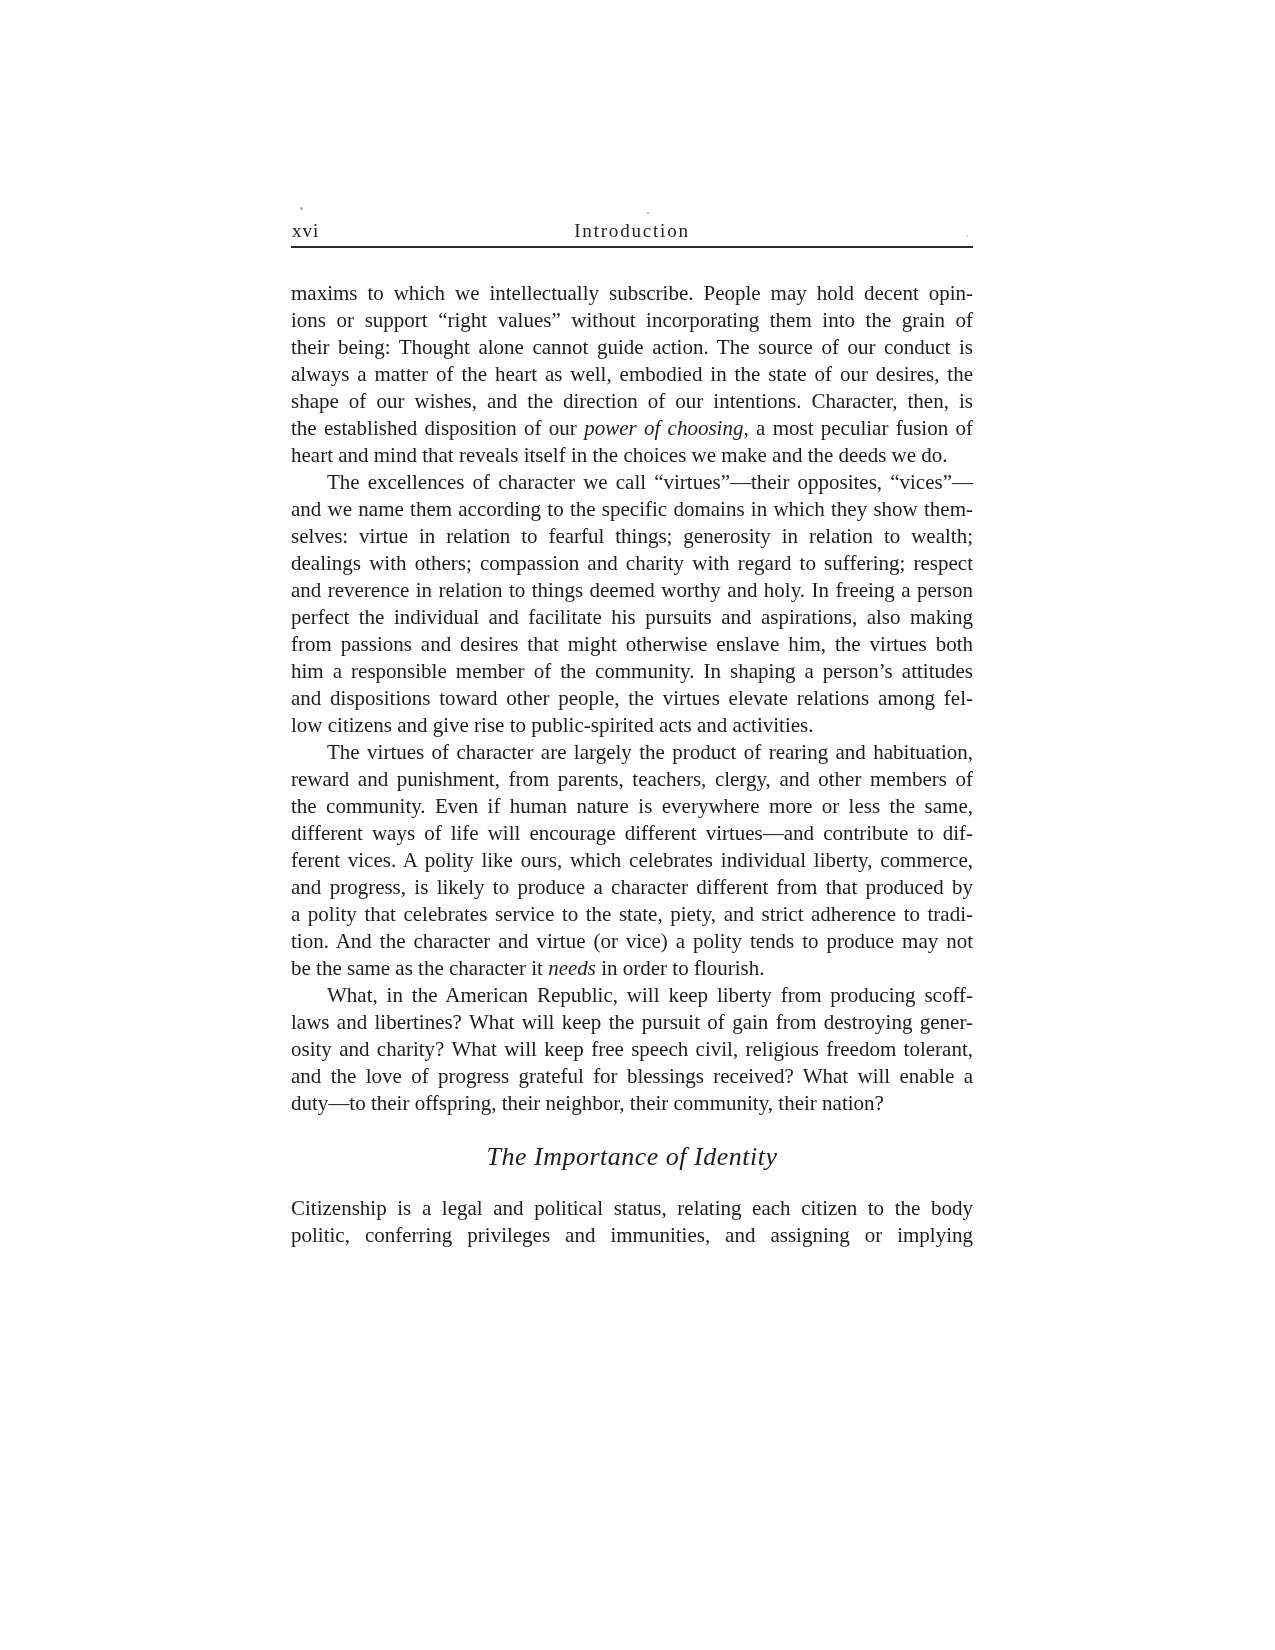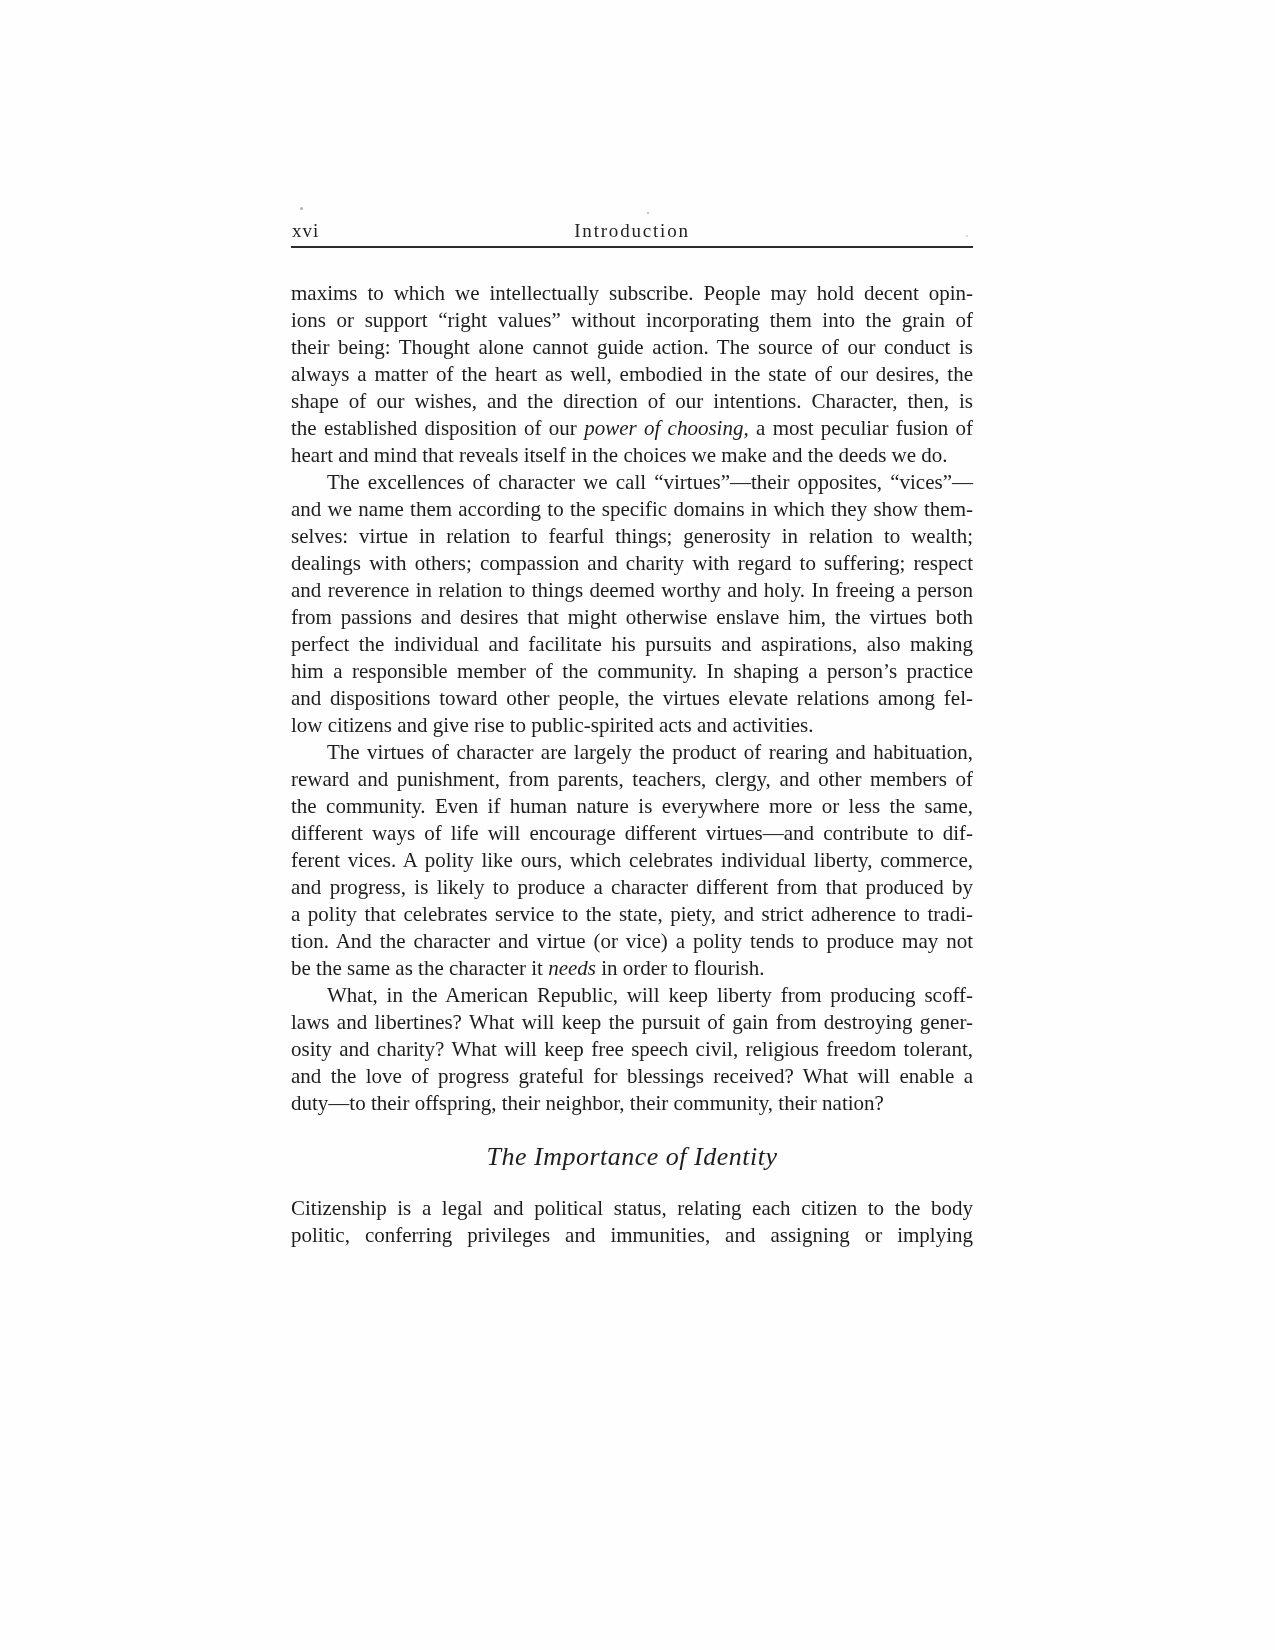--- a/index.html
+++ b/index.html
@@ -109,8 +109,8 @@
           <div class="line">selves: virtue in relation to fearful things; generosity in relation to wealth;</div>
           <div class="line">dealings with others; compassion and charity with regard to suffering; respect</div>
           <div class="line">and reverence in relation to things deemed worthy and holy. In freeing a person</div>
+          <div class="line">perfect the individual and facilitate his pursuits and aspirations, also making</div>
           <div class="line">from passions and desires that might otherwise enslave him, the virtues both</div>
-          <div class="line">perfect the individual and facilitate his pursuits and aspirations, also making</div>
           <div class="line">him a responsible member of the community. In shaping a person’s practice</div>
           <div class="line">and dispositions toward other people, the virtues elevate relations among fel-</div>
           <div class="line endline">low citizens and give rise to public-spirited acts and activities.</div>

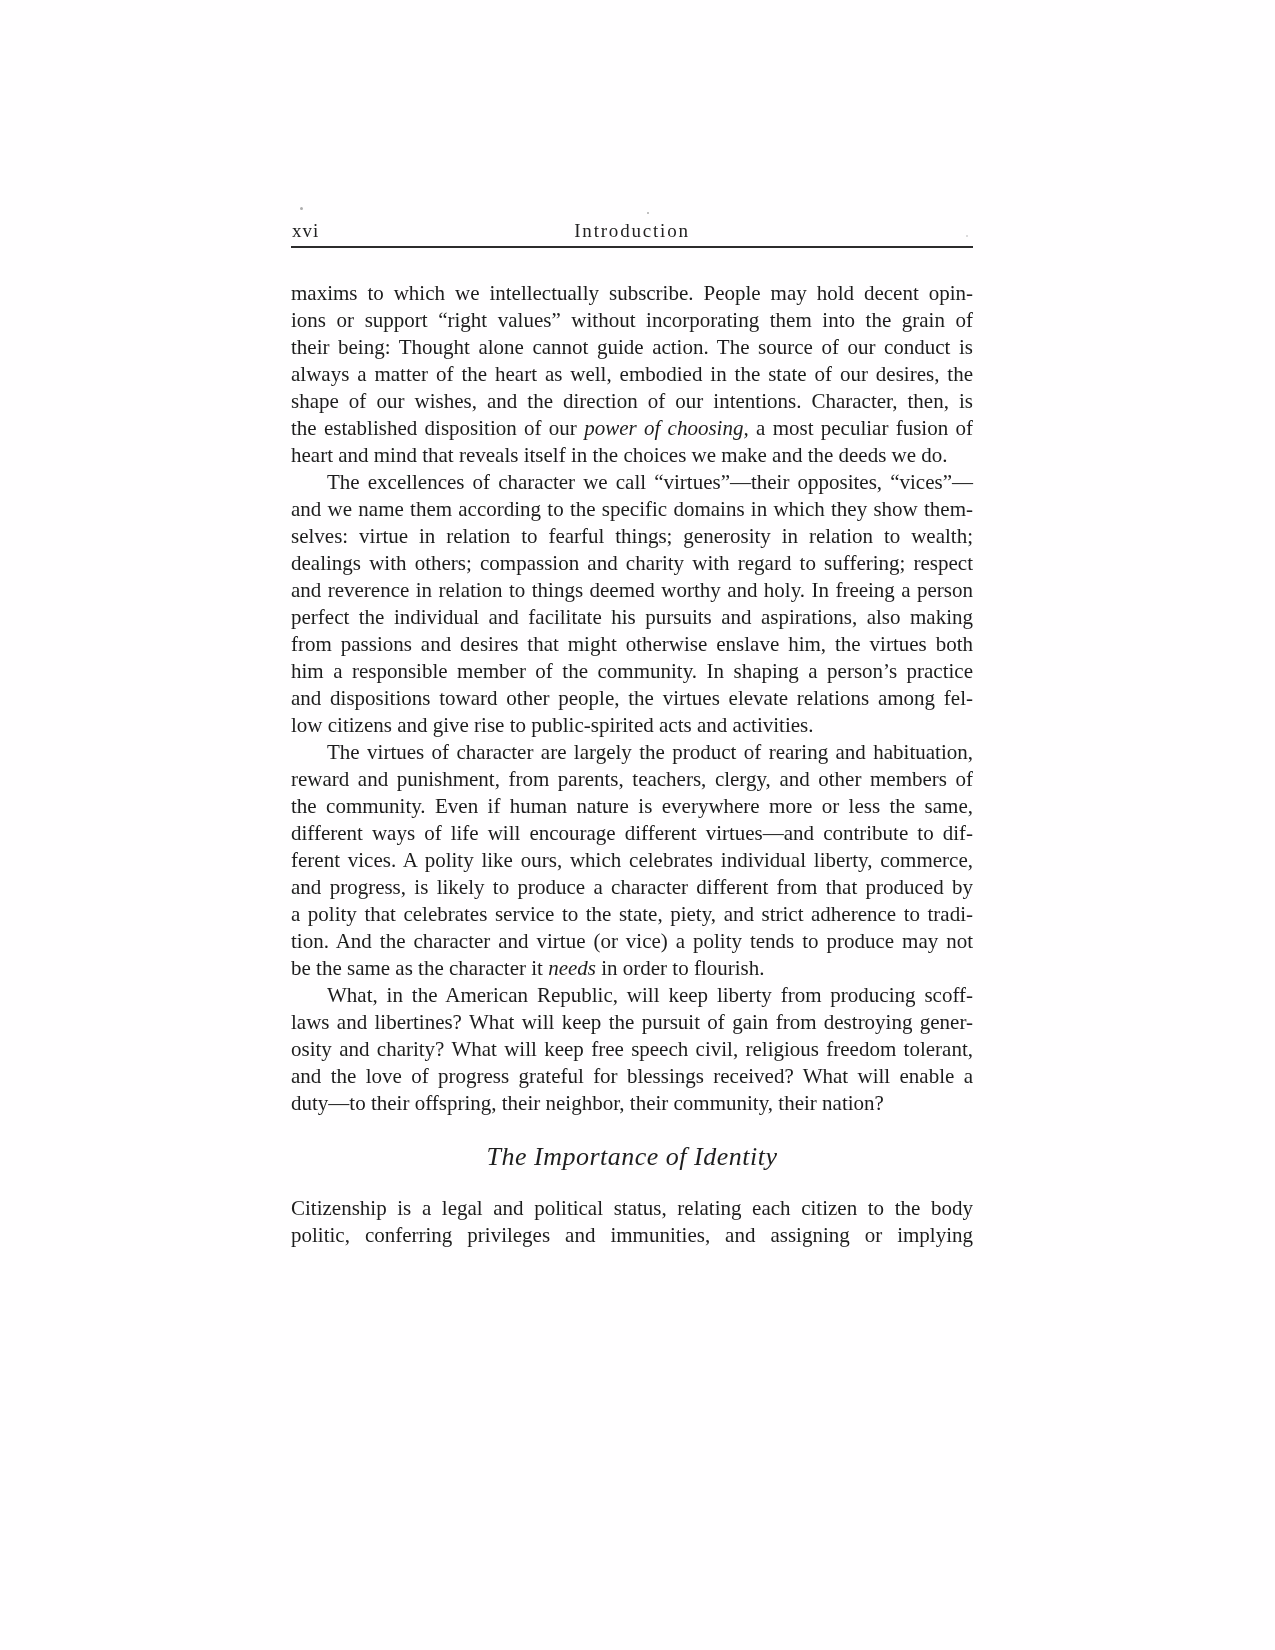--- a/index.html
+++ b/index.html
@@ -111,7 +111,7 @@
           <div class="line">and reverence in relation to things deemed worthy and holy. In freeing a person</div>
           <div class="line">perfect the individual and facilitate his pursuits and aspirations, also making</div>
           <div class="line">from passions and desires that might otherwise enslave him, the virtues both</div>
-          <div class="line">him a responsible member of the community. In shaping a person’s practice</div>
+          <div class="line">him a responsible member of the community. In shaping a person’s attitudes</div>
           <div class="line">and dispositions toward other people, the virtues elevate relations among fel-</div>
           <div class="line endline">low citizens and give rise to public-spirited acts and activities.</div>
         </div>

